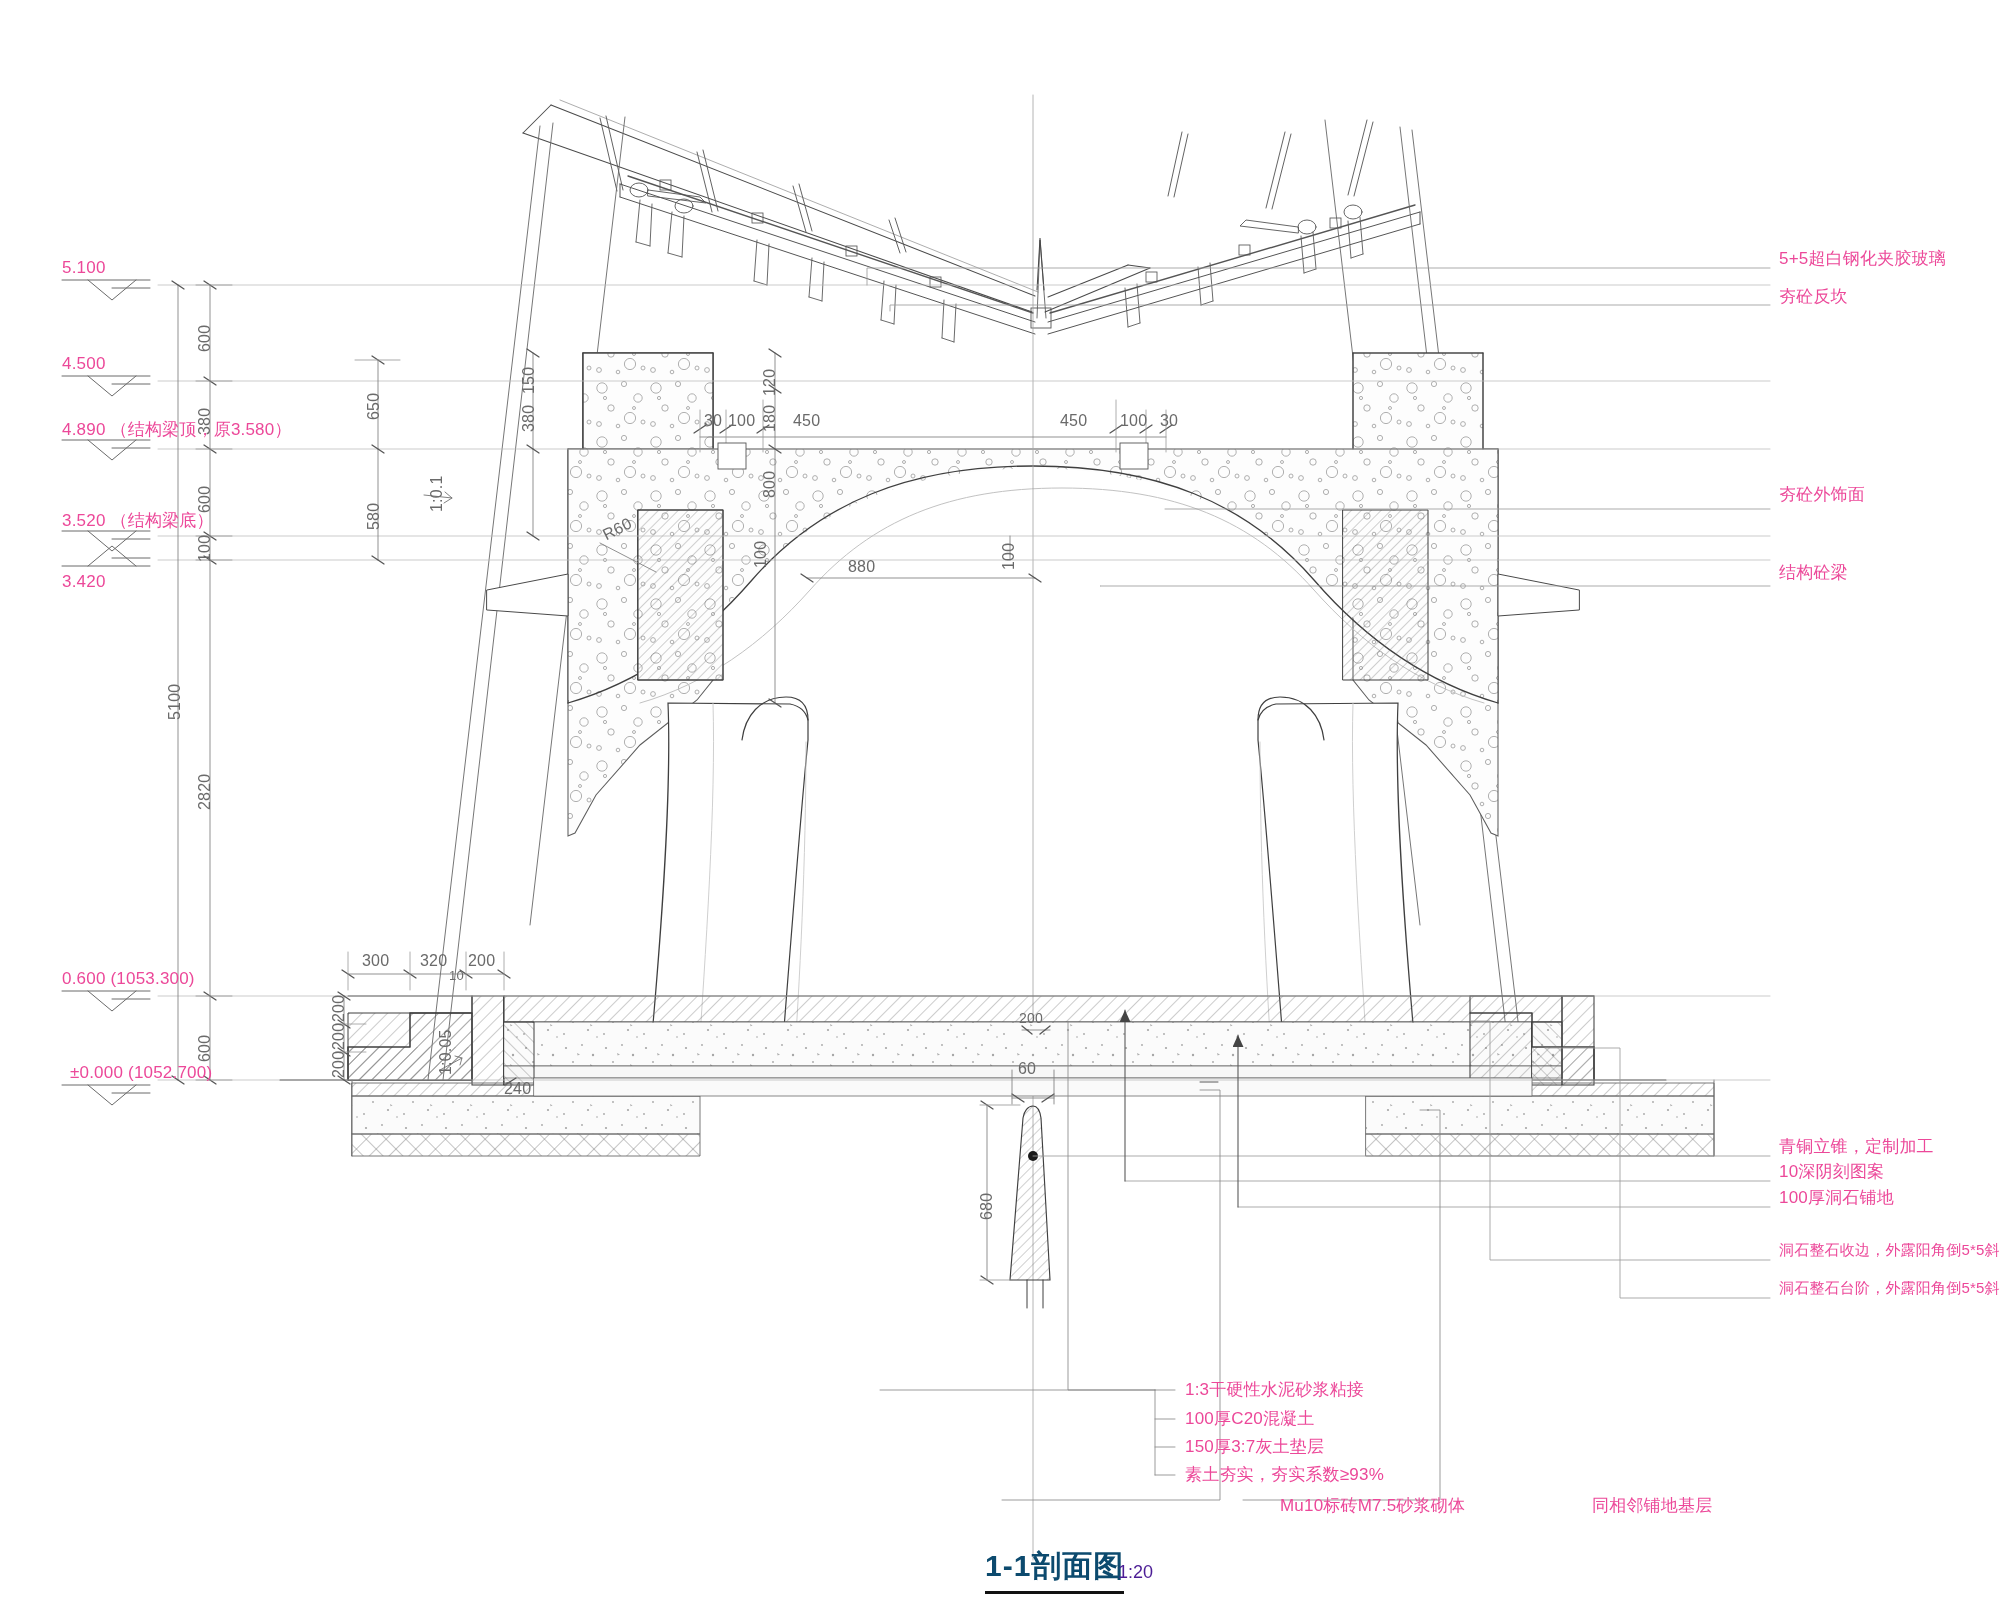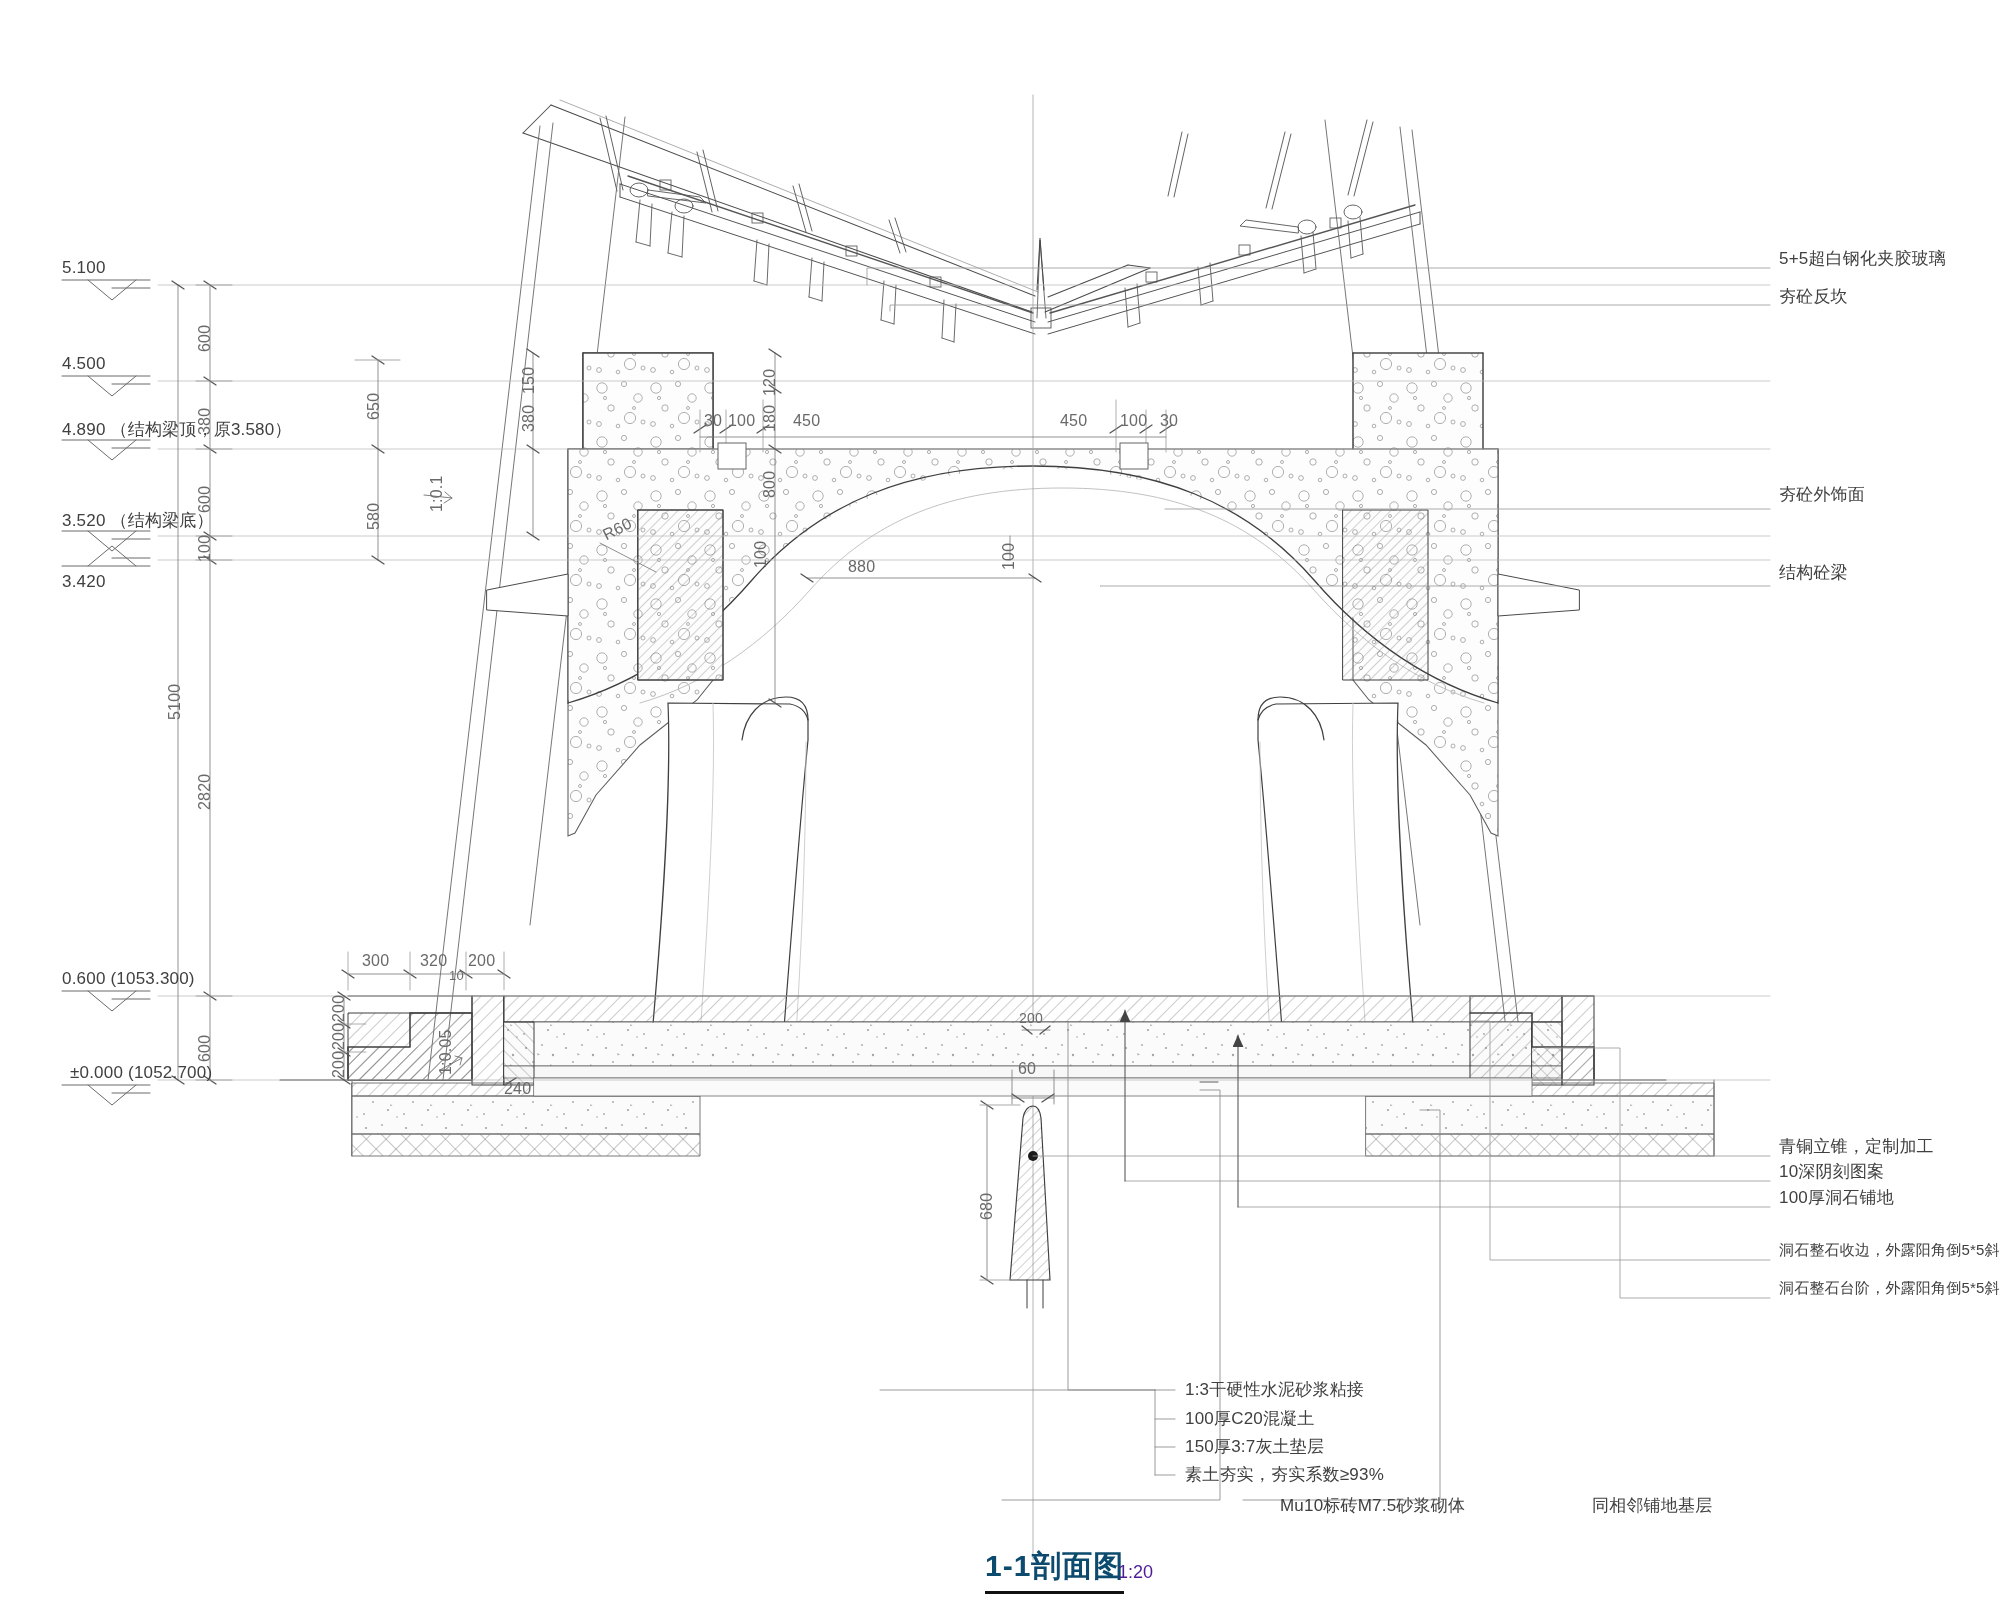--- a/index.html
+++ b/index.html
@@ -7,7 +7,7 @@
        font-family:"Liberation Sans","DejaVu Sans",sans-serif;color:#4a4a4a;}
   #root{position:absolute;left:0;top:0;width:2000px;height:1603px;}
   svg.dwg{position:absolute;left:0;top:0;width:2000px;height:1603px;}
-  .lbl{position:absolute;white-space:nowrap;font-size:17px;color:#404040;letter-spacing:.2px;}
+  .lbl{position:absolute;white-space:nowrap;font-size:17px;color:#ec4899;letter-spacing:.2px;}
   .lbl.sm{font-size:15px;}
   .lbl.dim{font-size:16px;color:#6a6a6a;}
   .vrt{transform:rotate(-90deg);transform-origin:left top;}

